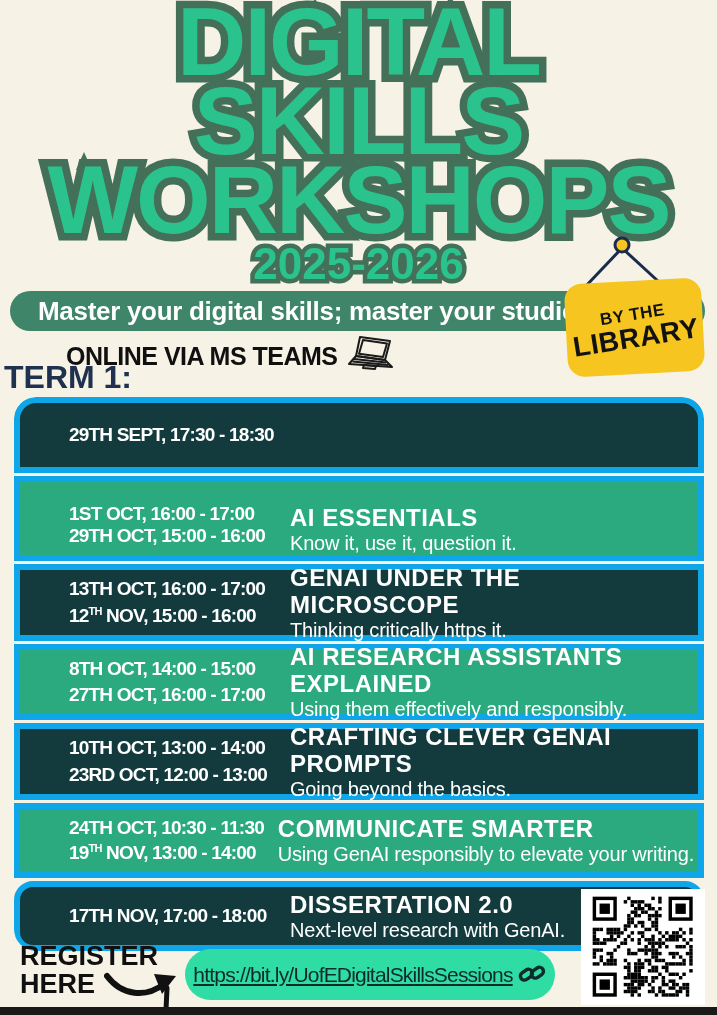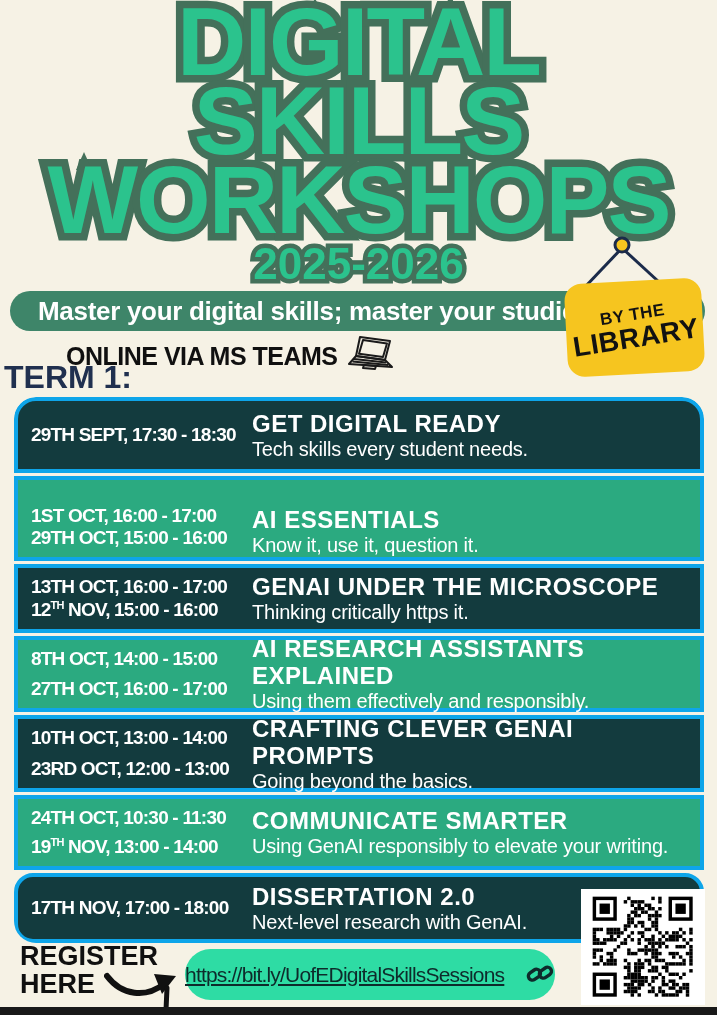--- a/index.html
+++ b/index.html
@@ -41,7 +41,7 @@
 
   
   .table { position:absolute; top:397px; left:14px; width:690px; border-radius:22px; overflow:hidden; z-index:2; }
-  .row { display:flex; margin-bottom:3px; border:4px solid #0ea5e9; }
+  .row { display:flex; margin-bottom:3px; border:6px solid #0ea5e9;padding-left:36px; }
   .row:last-child { margin-bottom:0;border-radius:19px; }
   .row.dark  { background:#133b3e; }
   .row.green { background:#2baa80; }

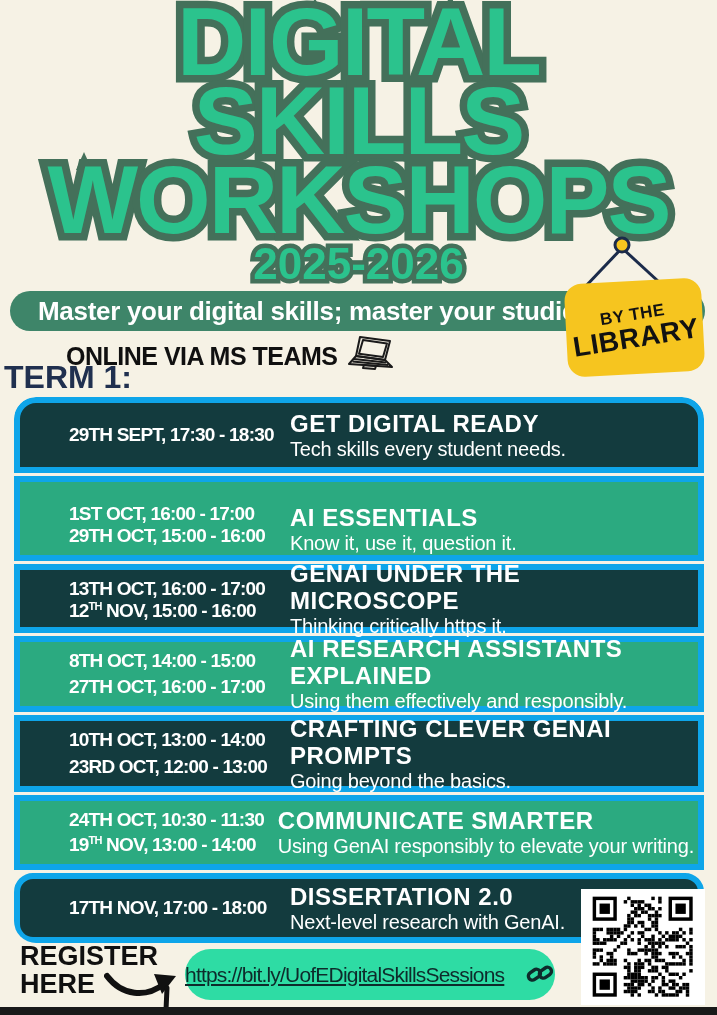--- a/index.html
+++ b/index.html
@@ -135,10 +135,6 @@
     <div class="row dark row-1">
       <div class="dates">
         <div class="date"><span>29TH SEPT, 17:30 - 18:30</span><span class="sup"></span><span></span></div>
-      </div>
-      <div class="content">
-        <div class="row-title">GET DIGITAL READY</div>
-        <div class="row-desc">Tech skills every student needs.</div>
       </div>
     </div>
 

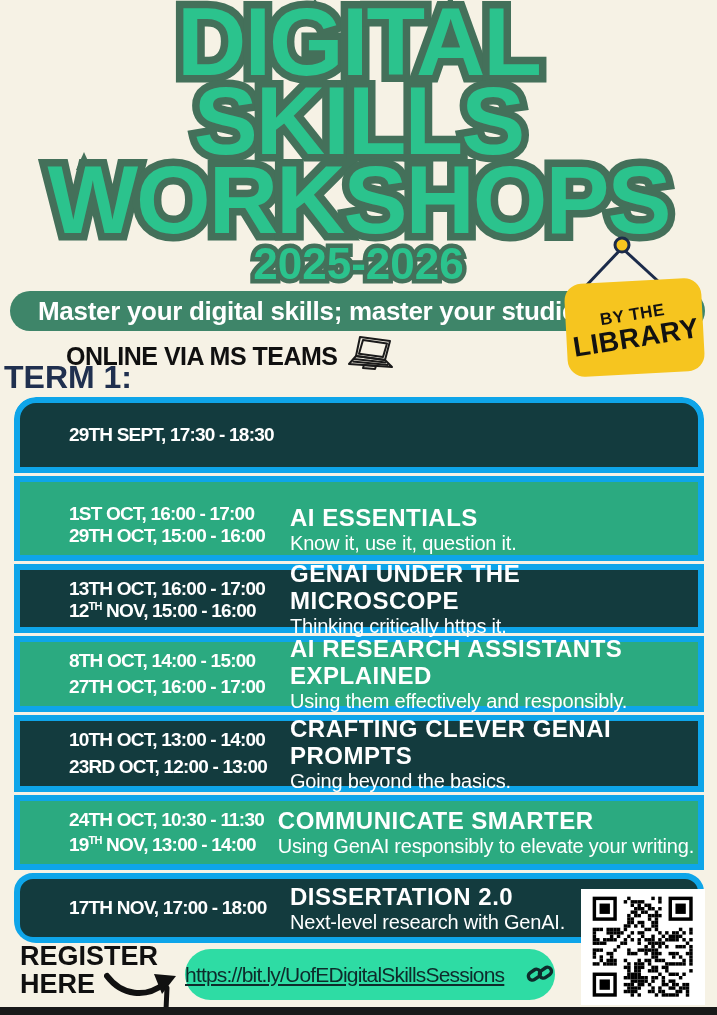--- a/index.html
+++ b/index.html
@@ -47,7 +47,7 @@
   .row.green { background:#2baa80; }
   .row-1 { height:76px; border-top-left-radius:22px; border-top-right-radius:22px; }
   .row-2 { height:85px;align-items:flex-end; }
-  .row-3 { height:69px;justify-content:space-between; }
+  .row-3 { height:77px;justify-content:space-between; }
   .row-4 { height:76px; }
   .row-5 { height:77px; }
   .row-6 { height:75px; }

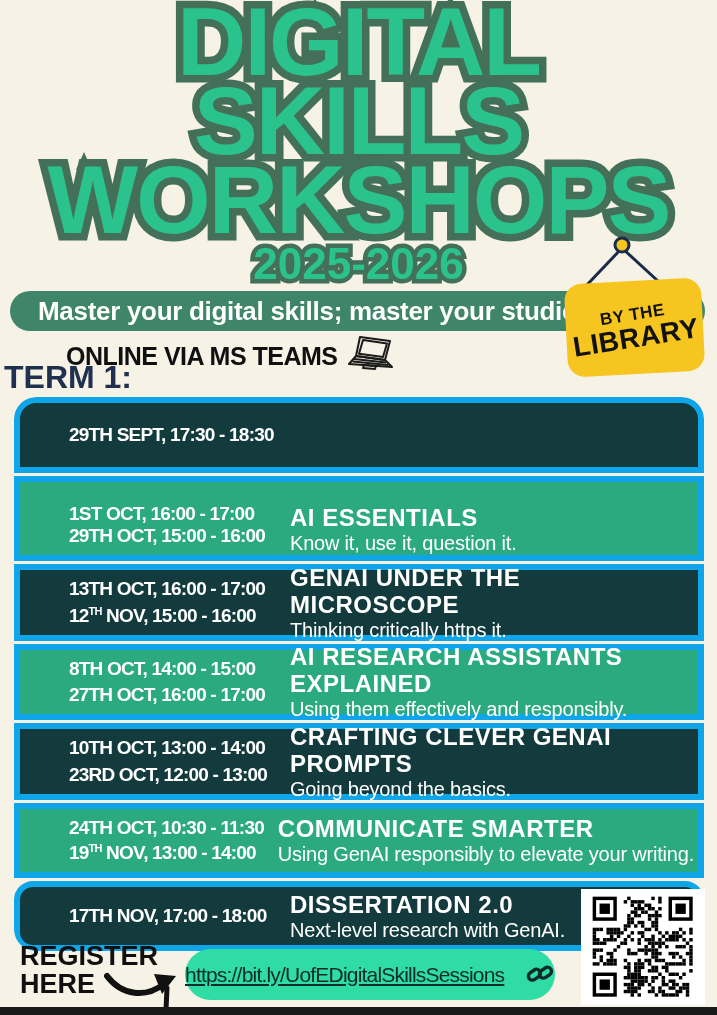--- a/index.html
+++ b/index.html
@@ -64,7 +64,7 @@
   .register { position:absolute; top:942px; left:20px; color:#101010; font-weight:bold; font-size:27px; line-height:28px; z-index:3; }
   .arrow { position:absolute; left:104px; top:962px; z-index:3; }
   .pill { position:absolute; left:185px; top:949px; width:370px; height:51px; background:#2edca4; border-radius:26px;
-          display:flex; align-items:center; justify-content:space-between; z-index:3; cursor:pointer; }
+          display:flex; align-items:center; justify-content:center; z-index:3; cursor:pointer; }
   .pill-link { color:#0e2b2b; font-size:21px; letter-spacing:-0.8px; text-decoration:underline; white-space:nowrap; }
   .chain { margin-left:4px; }
   .qr { position:absolute; left:581px; top:889px; width:124px; height:116px; background:#ffffff; z-index:4;

